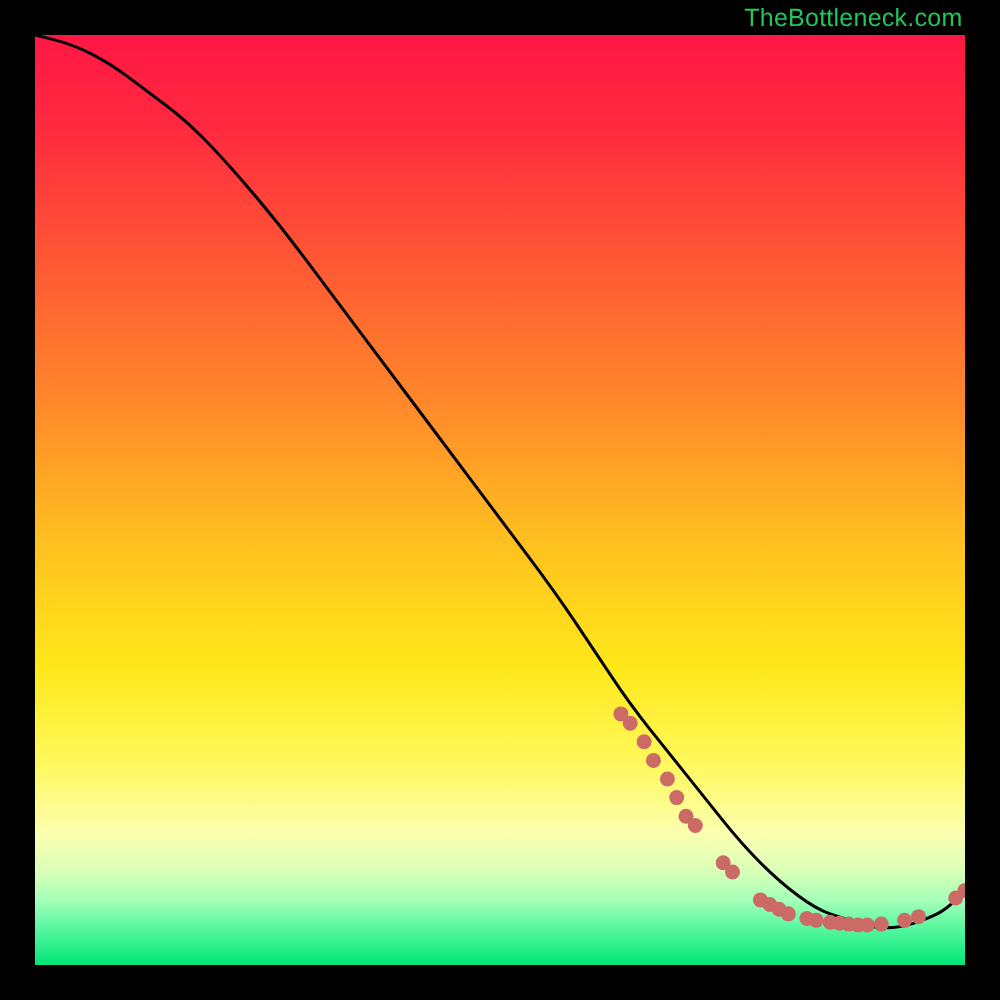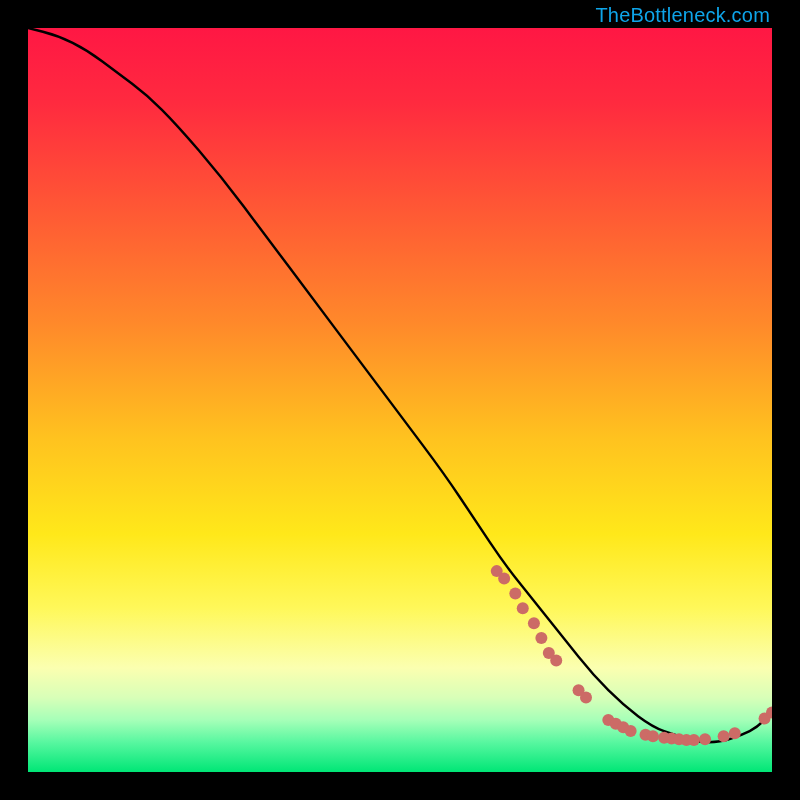--- a/index.html
+++ b/index.html
@@ -30,7 +30,7 @@
     position: absolute;
     top: 4px;
     right: 30px;
-    color: #0ea5e9;
+    color: #22c55e;
     font-size: 20px;
     font-weight: 500;
     letter-spacing: 0.2px;

